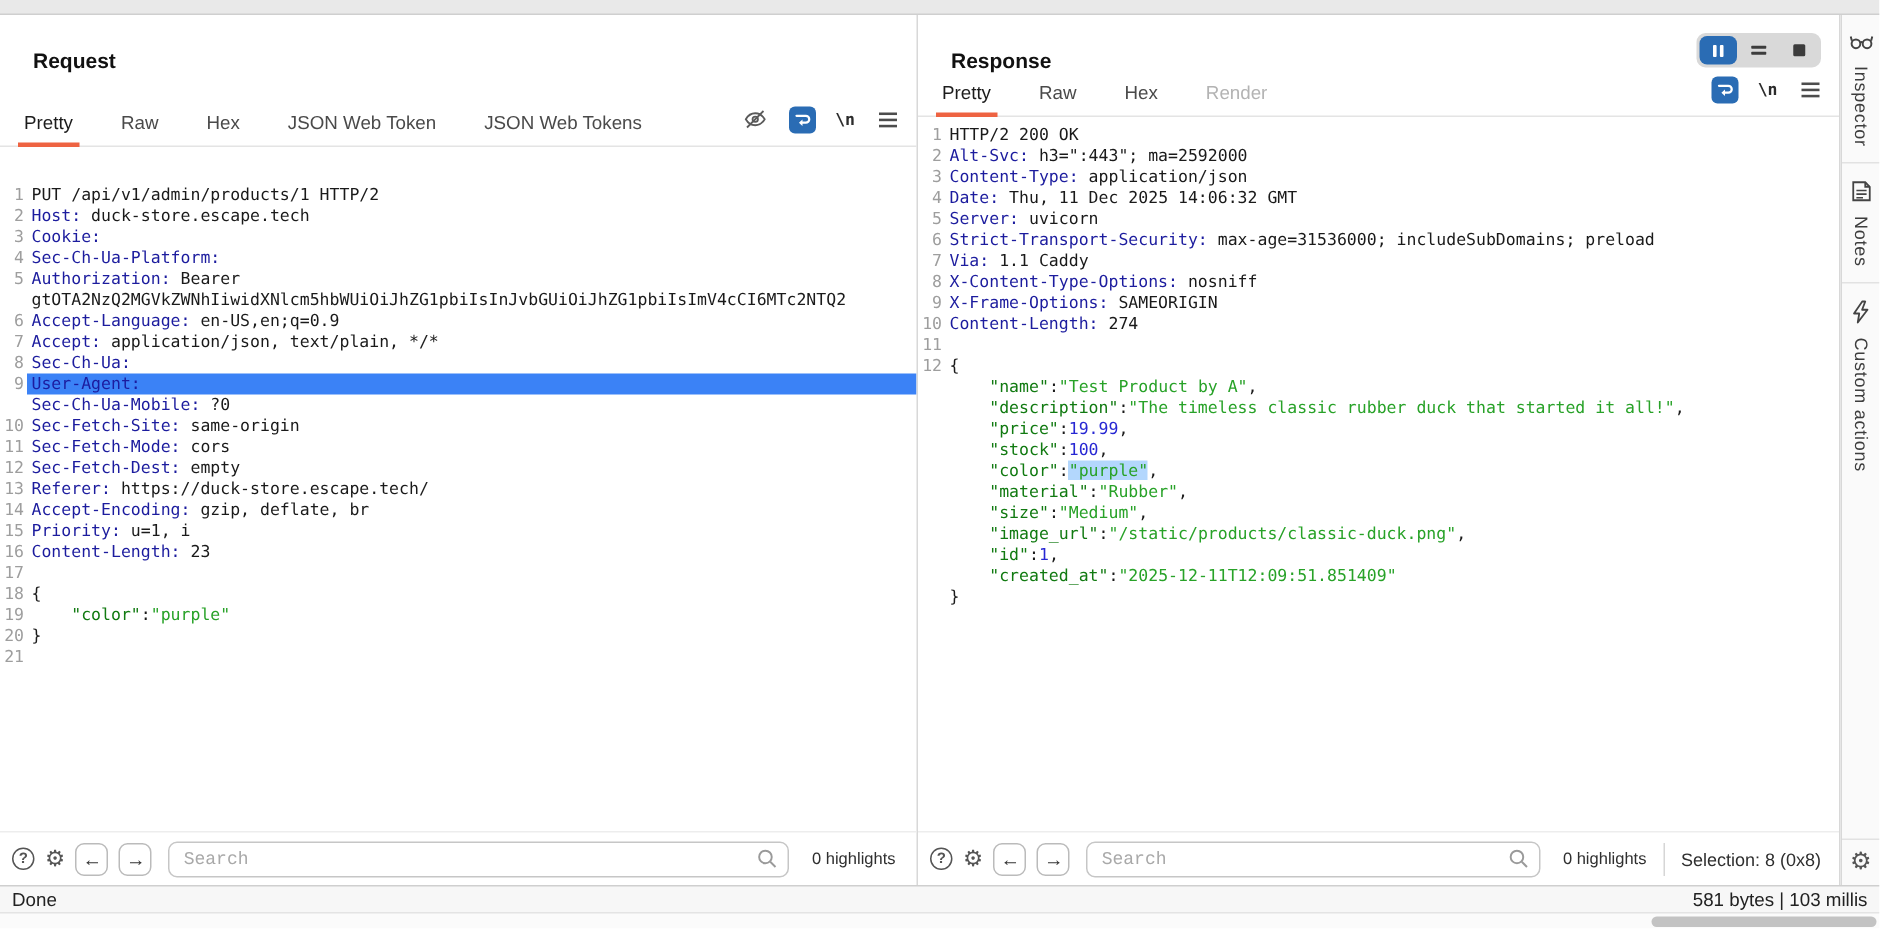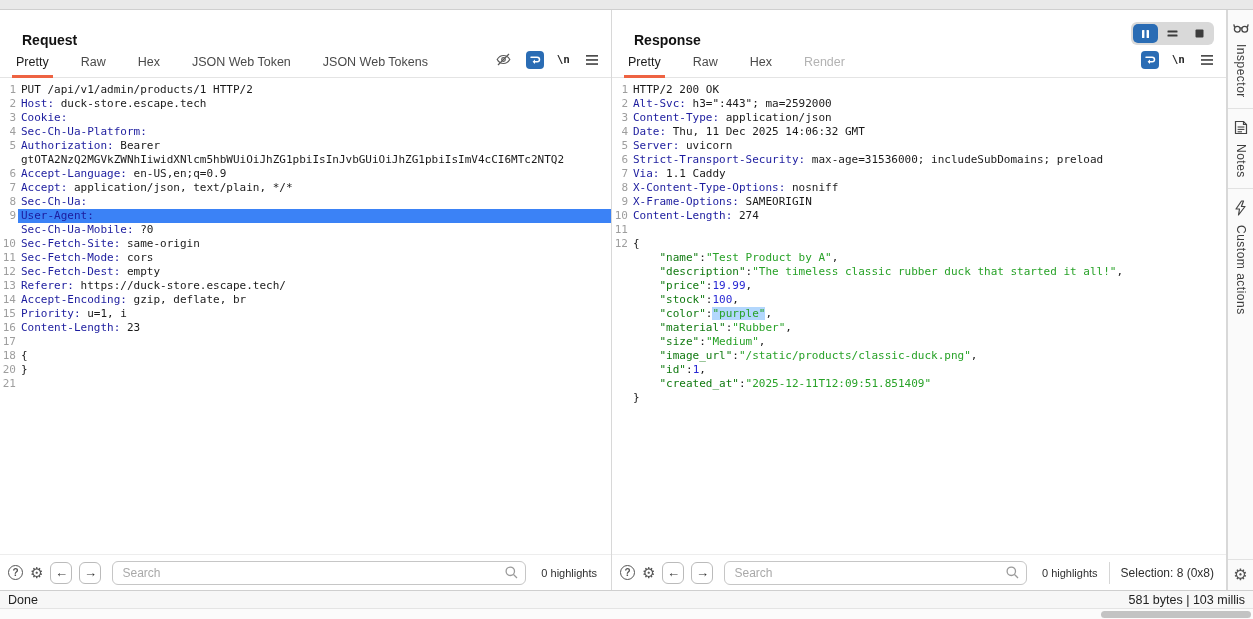--- a/index.html
+++ b/index.html
@@ -10,7 +10,7 @@
 
   .main { display:flex; height:580px; }
   .panel { background:#fff; display:flex; flex-direction:column; position:relative; }
-  .panel.request { width:612px; border-right:1px solid #d8d8d8; }
+  .panel.request { width:612px; border-right:1px solid #d8d8d8;gap:20px; }
   .panel.response { width:615px; border-right:1px solid #d8d8d8; }
 
   .panel-title { font-size:14px; font-weight:bold; color:#111; padding:22px 0 0 22px; }

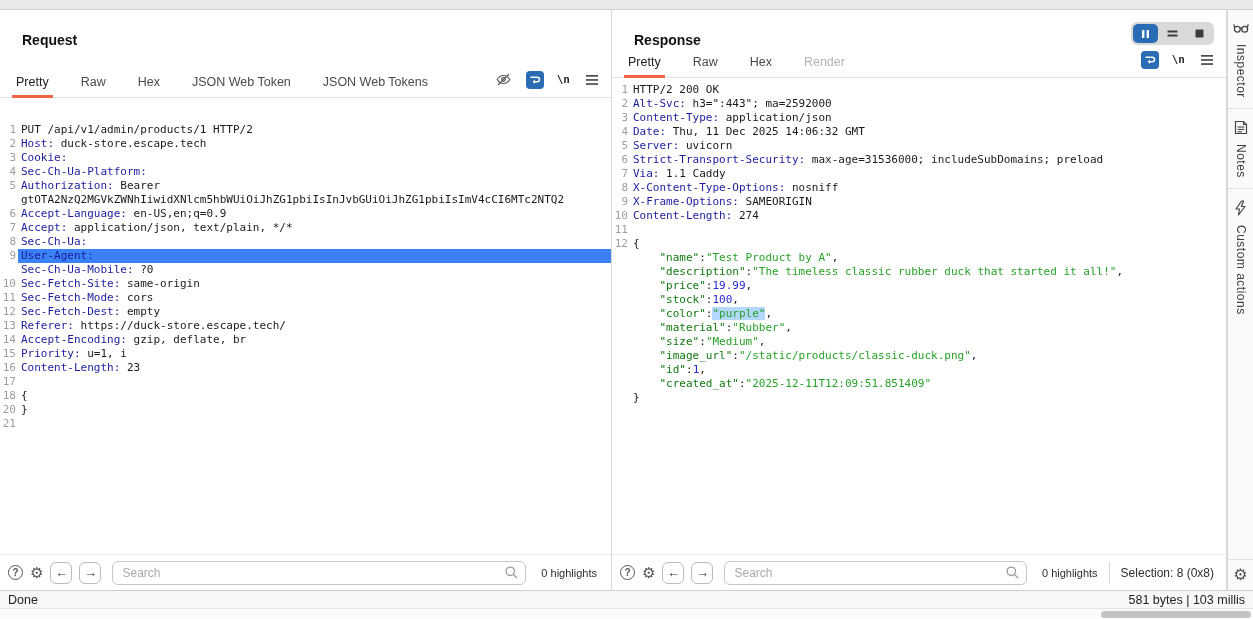--- a/index.html
+++ b/index.html
@@ -188,6 +188,10 @@
           <div class="code-line">
             <span class="gutter">18</span>
             <span class="code-content"><span class="seg-p">{</span></span>
+          </div>
+          <div class="code-line">
+            <span class="gutter">19</span>
+            <span class="code-content"><span class="seg-p">    </span><span class="seg-k">"color"</span><span class="seg-p">:</span><span class="seg-s">"purple"</span></span>
           </div>
           <div class="code-line">
             <span class="gutter">20</span>

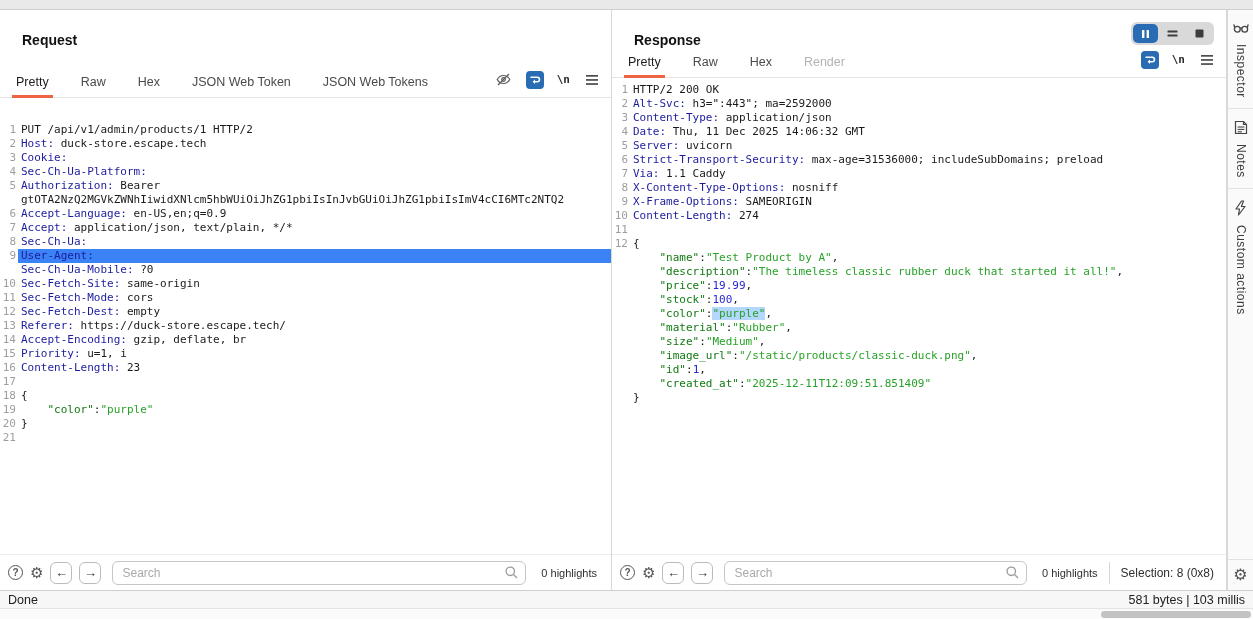--- a/index.html
+++ b/index.html
@@ -42,7 +42,7 @@
   .gearglyph { font-size:15px; color:#555; line-height:1; }
   .navbtn { width:22px; height:22px; border:1px solid #bbb; border-radius:6px; background:#fff; display:inline-flex; align-items:center; justify-content:center; font-size:13px; color:#333; }
   .searchwrap { flex:1; position:relative; margin-left:4px; }
-  .searchwrap input { width:100%; height:24px; border:1px solid #c6c6c6; border-radius:6px; padding:0 26px 0 9px; font-size:12px; color:#0369a1; font-family:Liberation Sans, sans-serif; outline:none; background:#fff; }
+  .searchwrap input { width:100%; height:24px; border:1px solid #c6c6c6; border-radius:6px; padding:0 26px 0 9px; font-size:12px; color:#0369a1; font-family:Liberation Mono, monospace; outline:none; background:#fff; }
   .searchwrap input::placeholder { color:#a9a9a9; }
   .searchglass { position:absolute; right:7px; top:4px; }
   .highlights { font-size:11px; color:#2f2f2f; white-space:nowrap; padding:0 4px 0 8px; }

